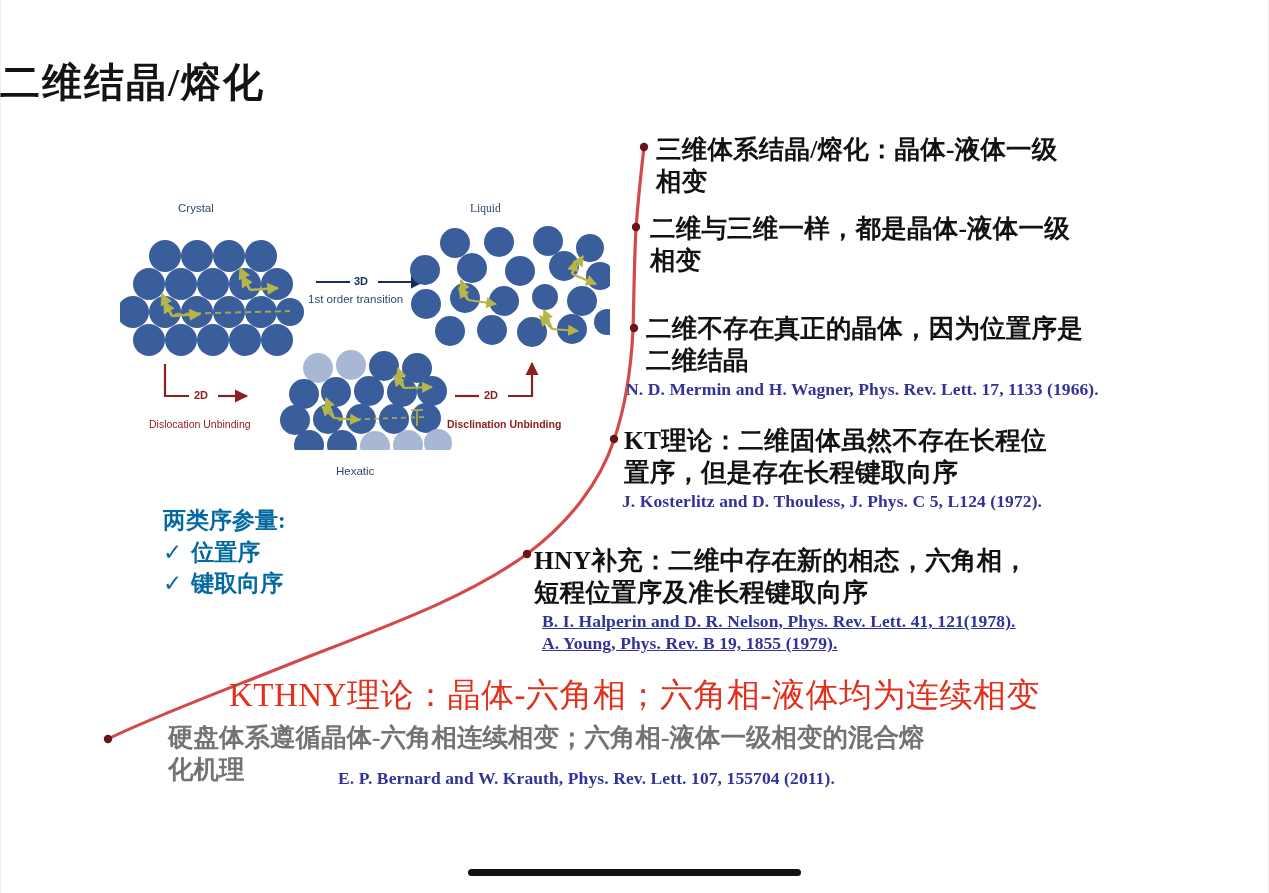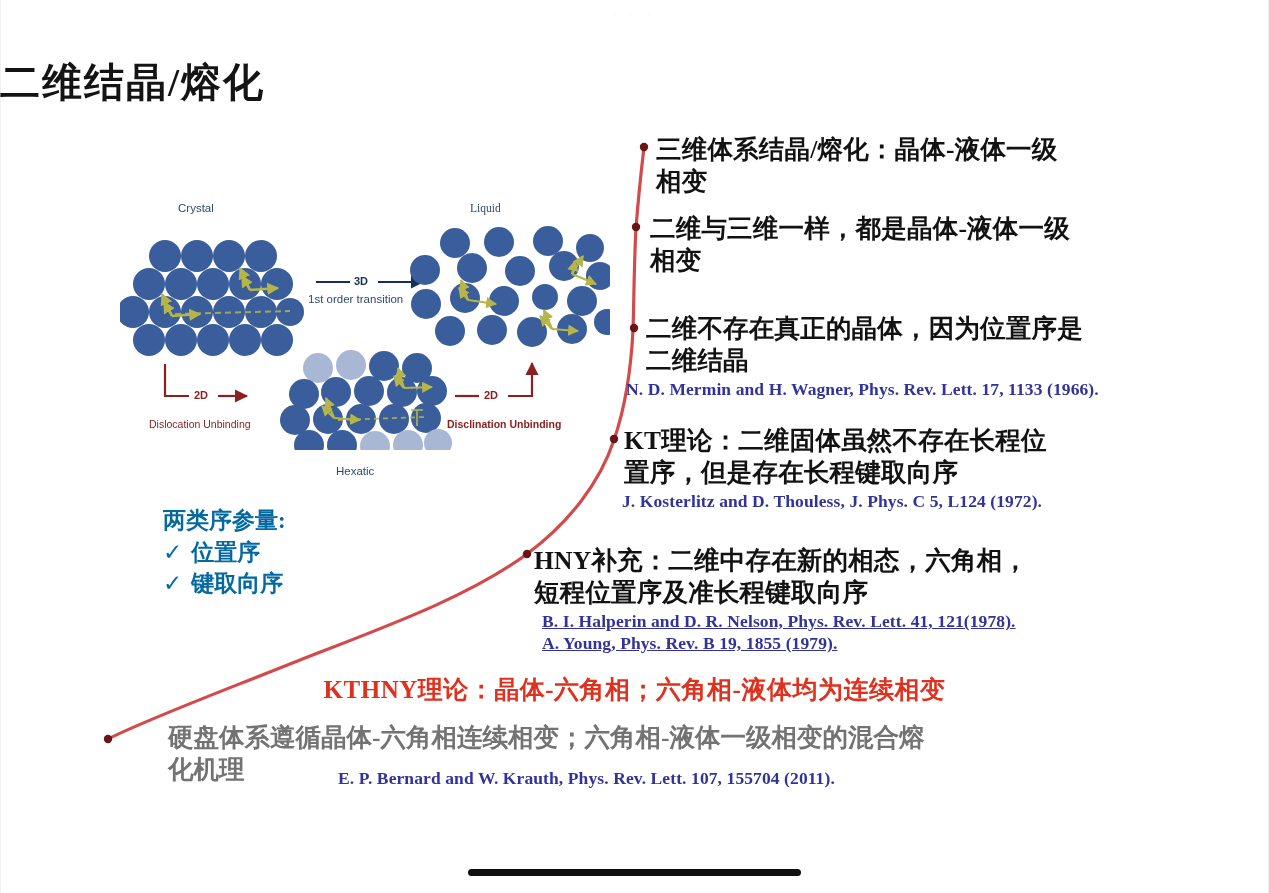--- a/index.html
+++ b/index.html
@@ -125,8 +125,8 @@
     left: 0; right: 0;
     top: 673px;
     text-align: center;
-    font-size: 25px;
-    font-weight: 700;
+    font-size: 33px;
+    font-weight: 400;
     color: #e0301e;
     letter-spacing: 0.5px;
   }

